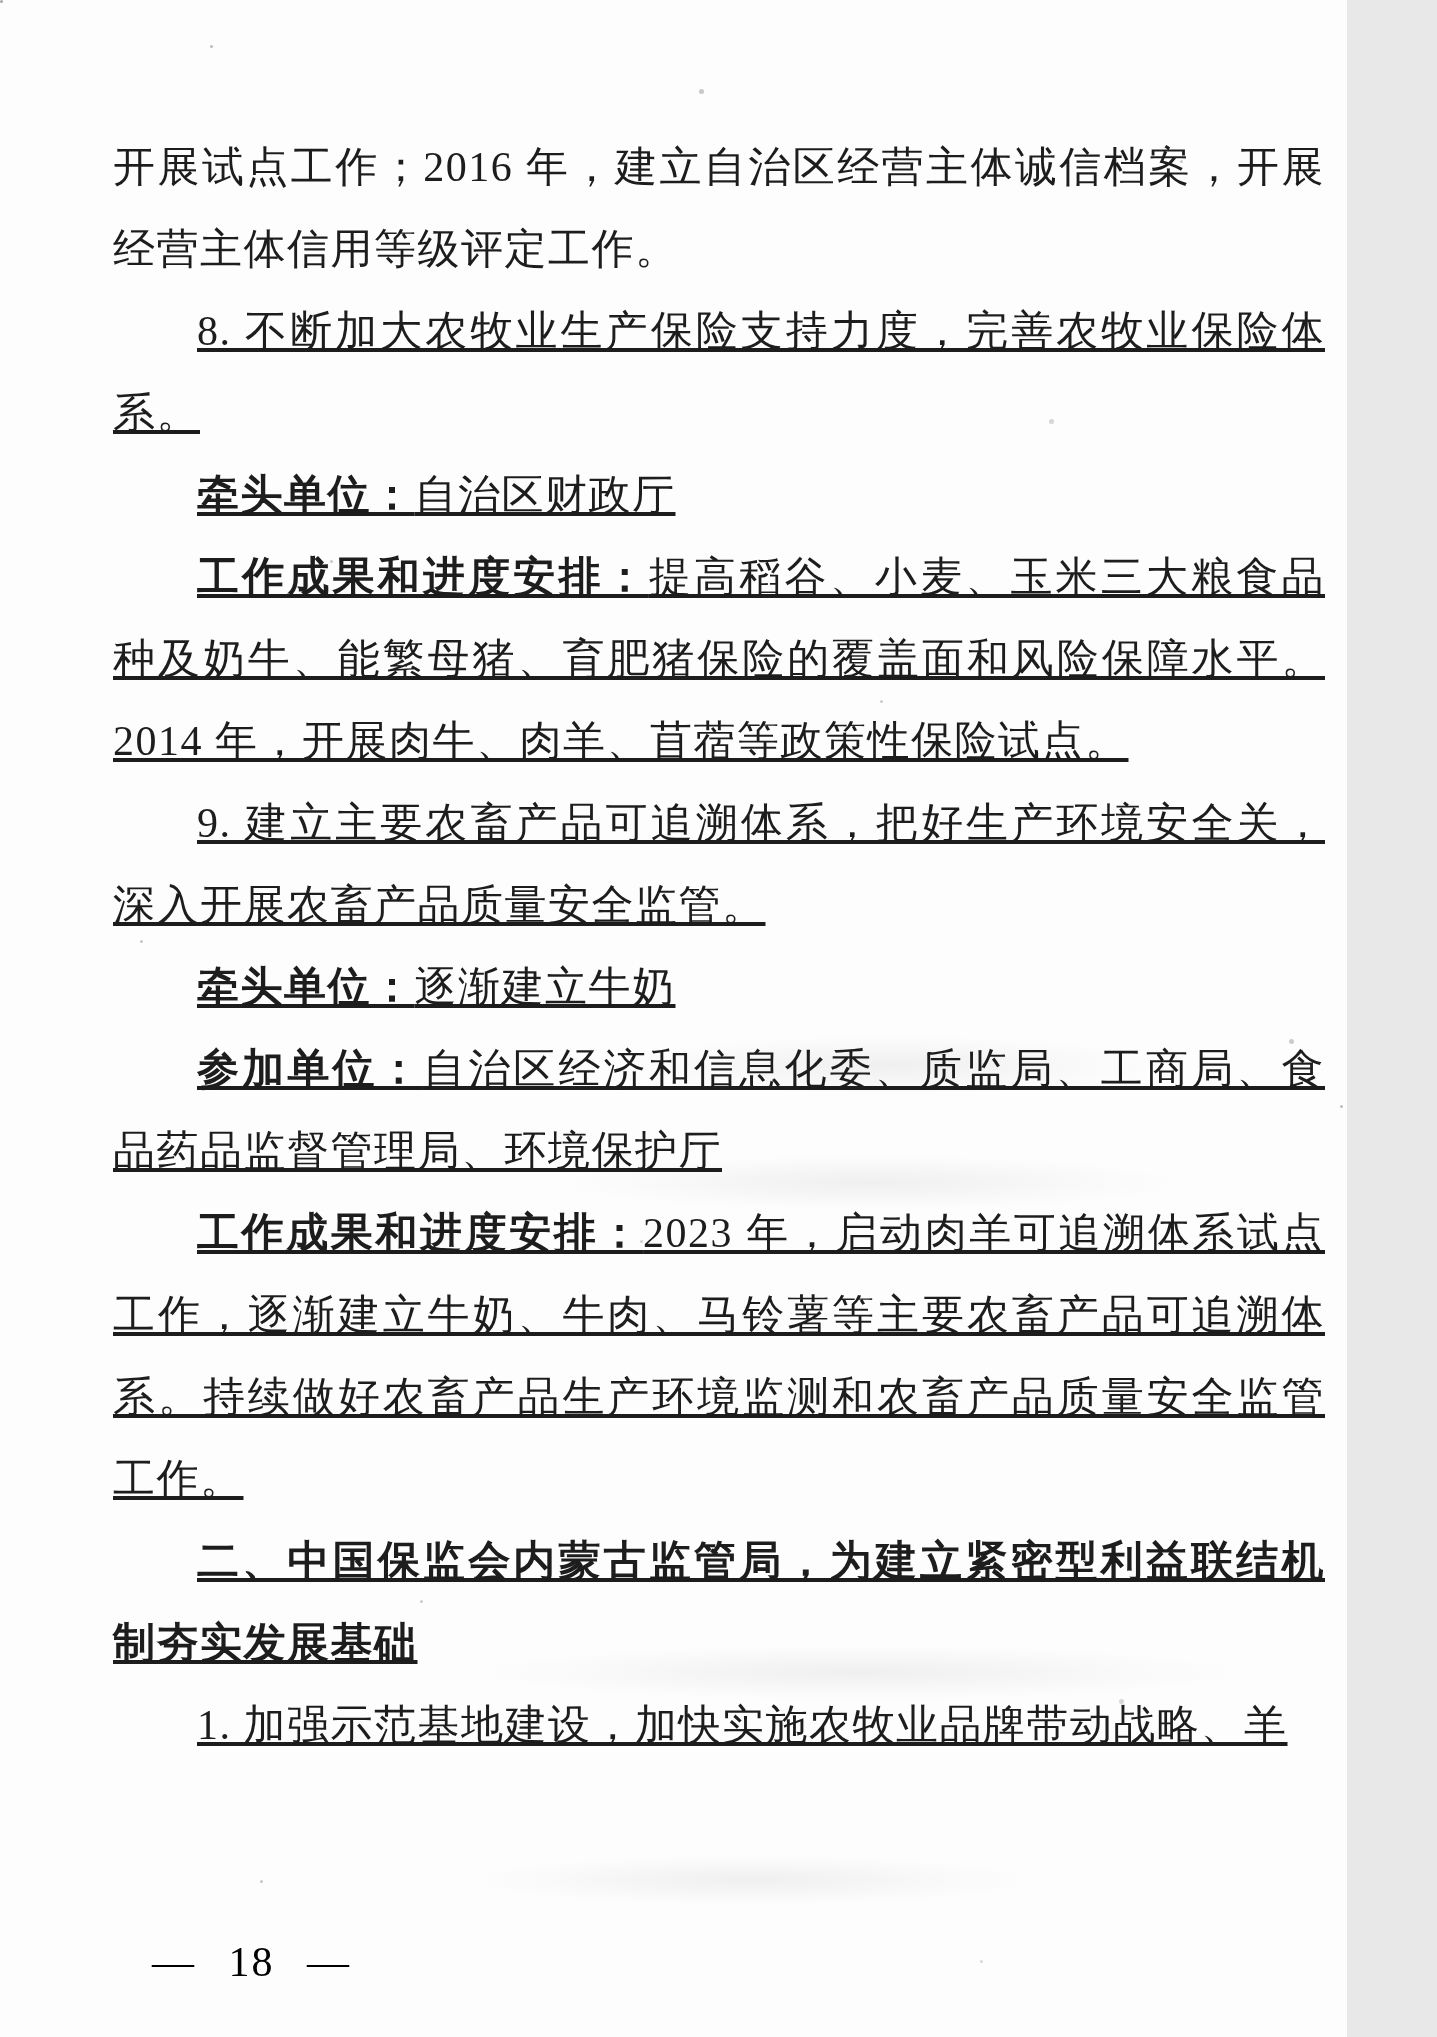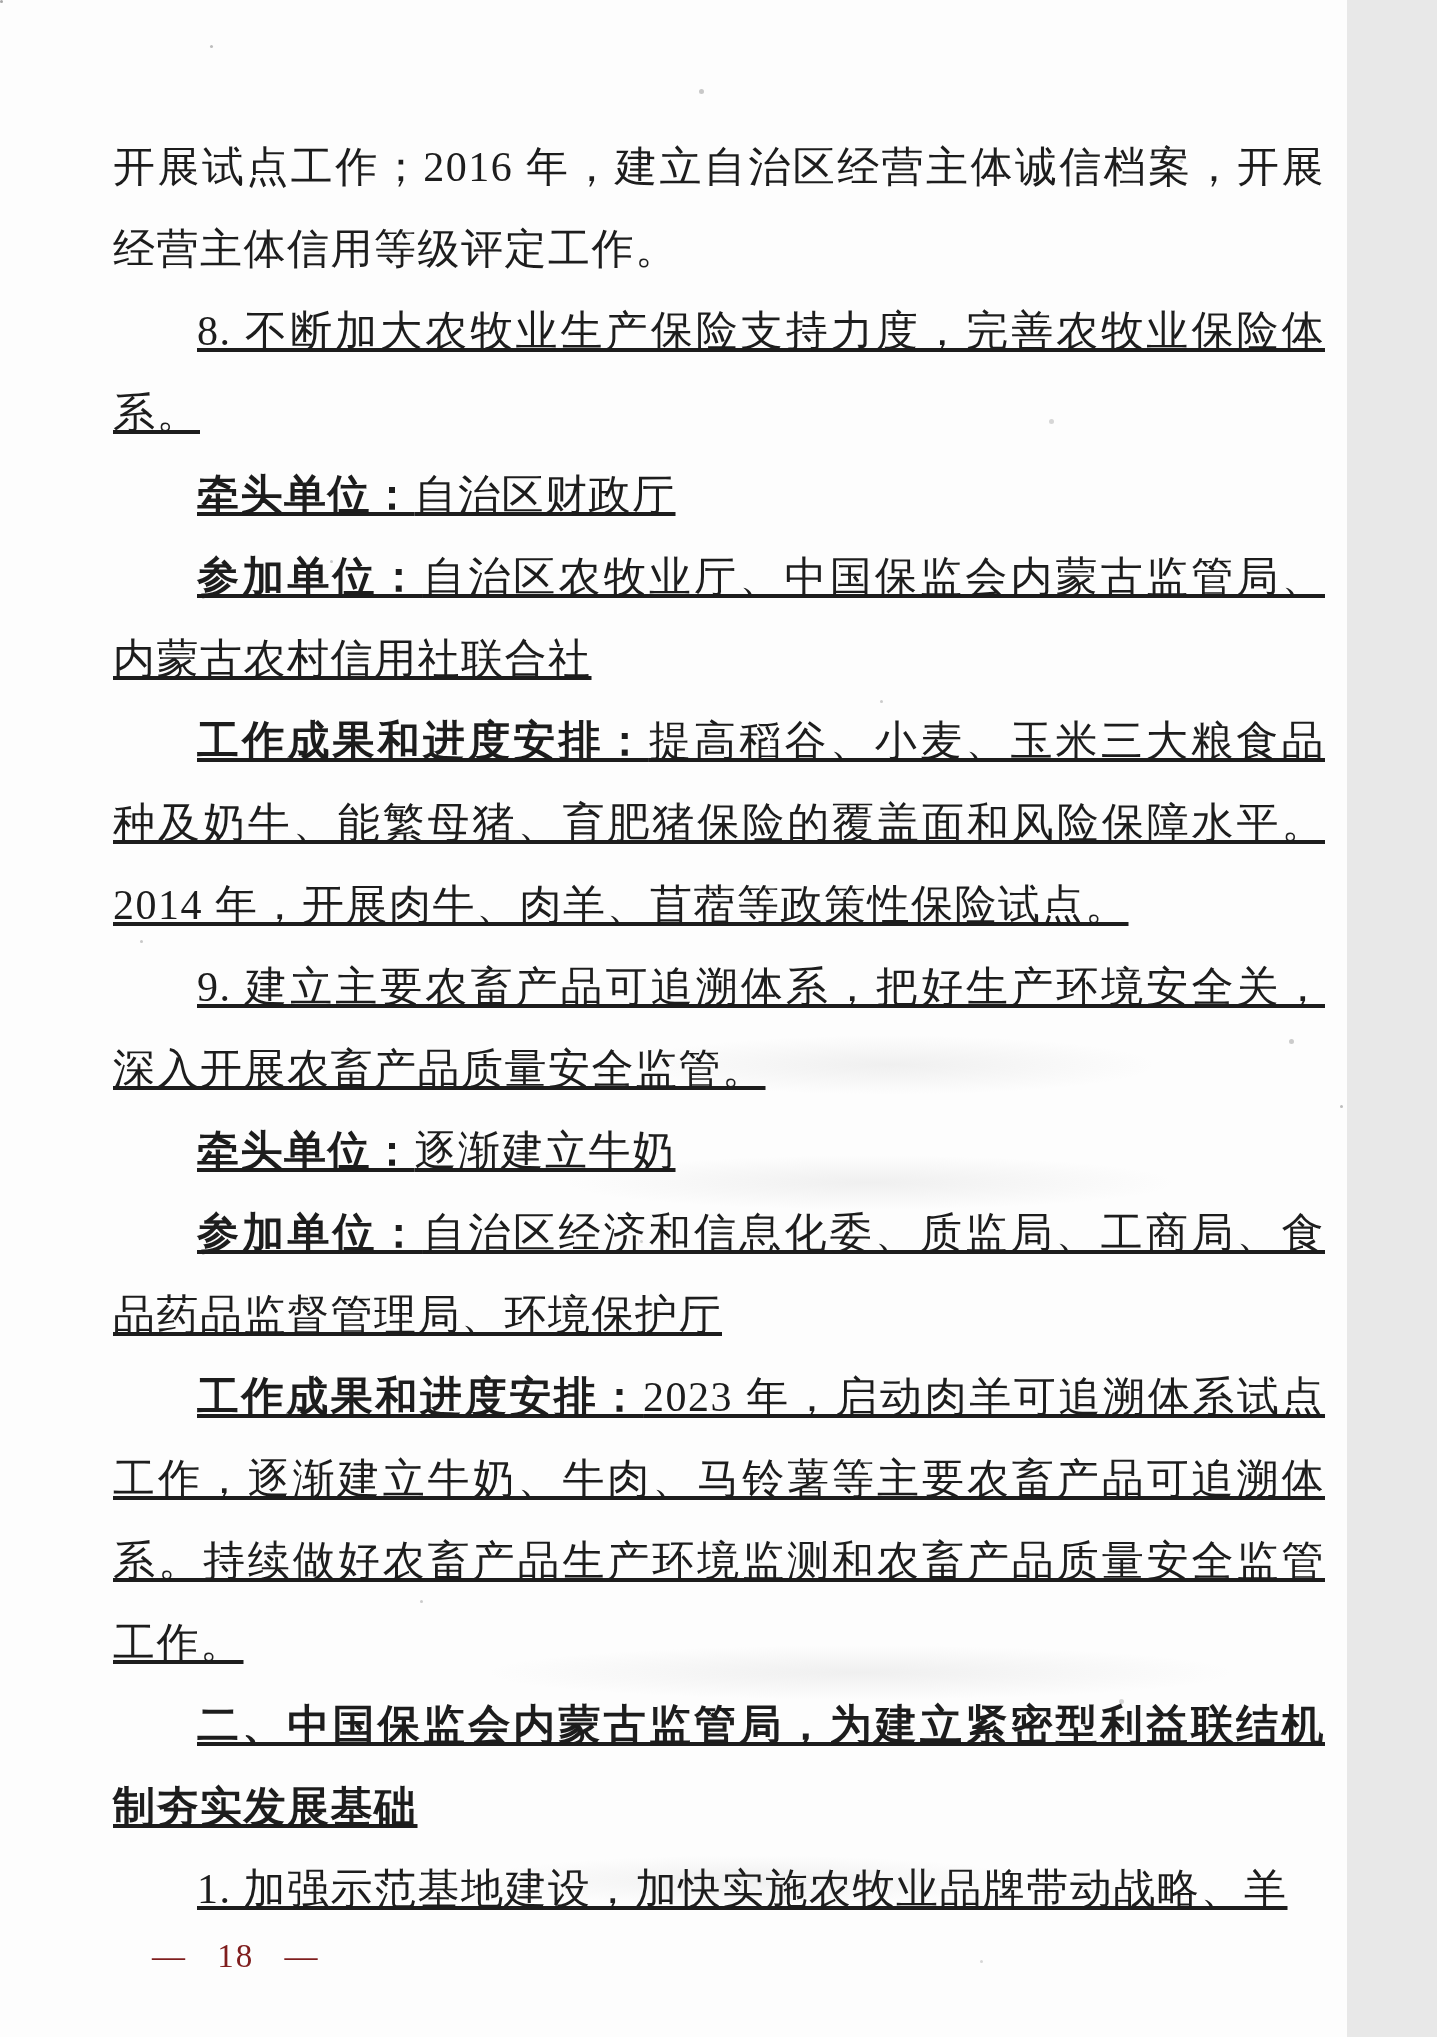--- a/index.html
+++ b/index.html
@@ -101,7 +101,6 @@
 
     <p class="para indent"><span class="label">牵头单位：</span><span>自治区财政厅</span></p>
 
-    <p class="para indent"><span class="label">参加单位：</span><span>自治区农牧业厅、中国保监会内蒙古监管局、内蒙古农村信用社联合社</span></p>
 
     <p class="para indent"><span class="label">工作成果和进度安排：</span><span>提高稻谷、小麦、玉米三大粮食品种及奶牛、能繁母猪、育肥猪保险的覆盖面和风险保障水平。2014 年，开展肉牛、肉羊、苜蓿等政策性保险试点。</span></p>
 

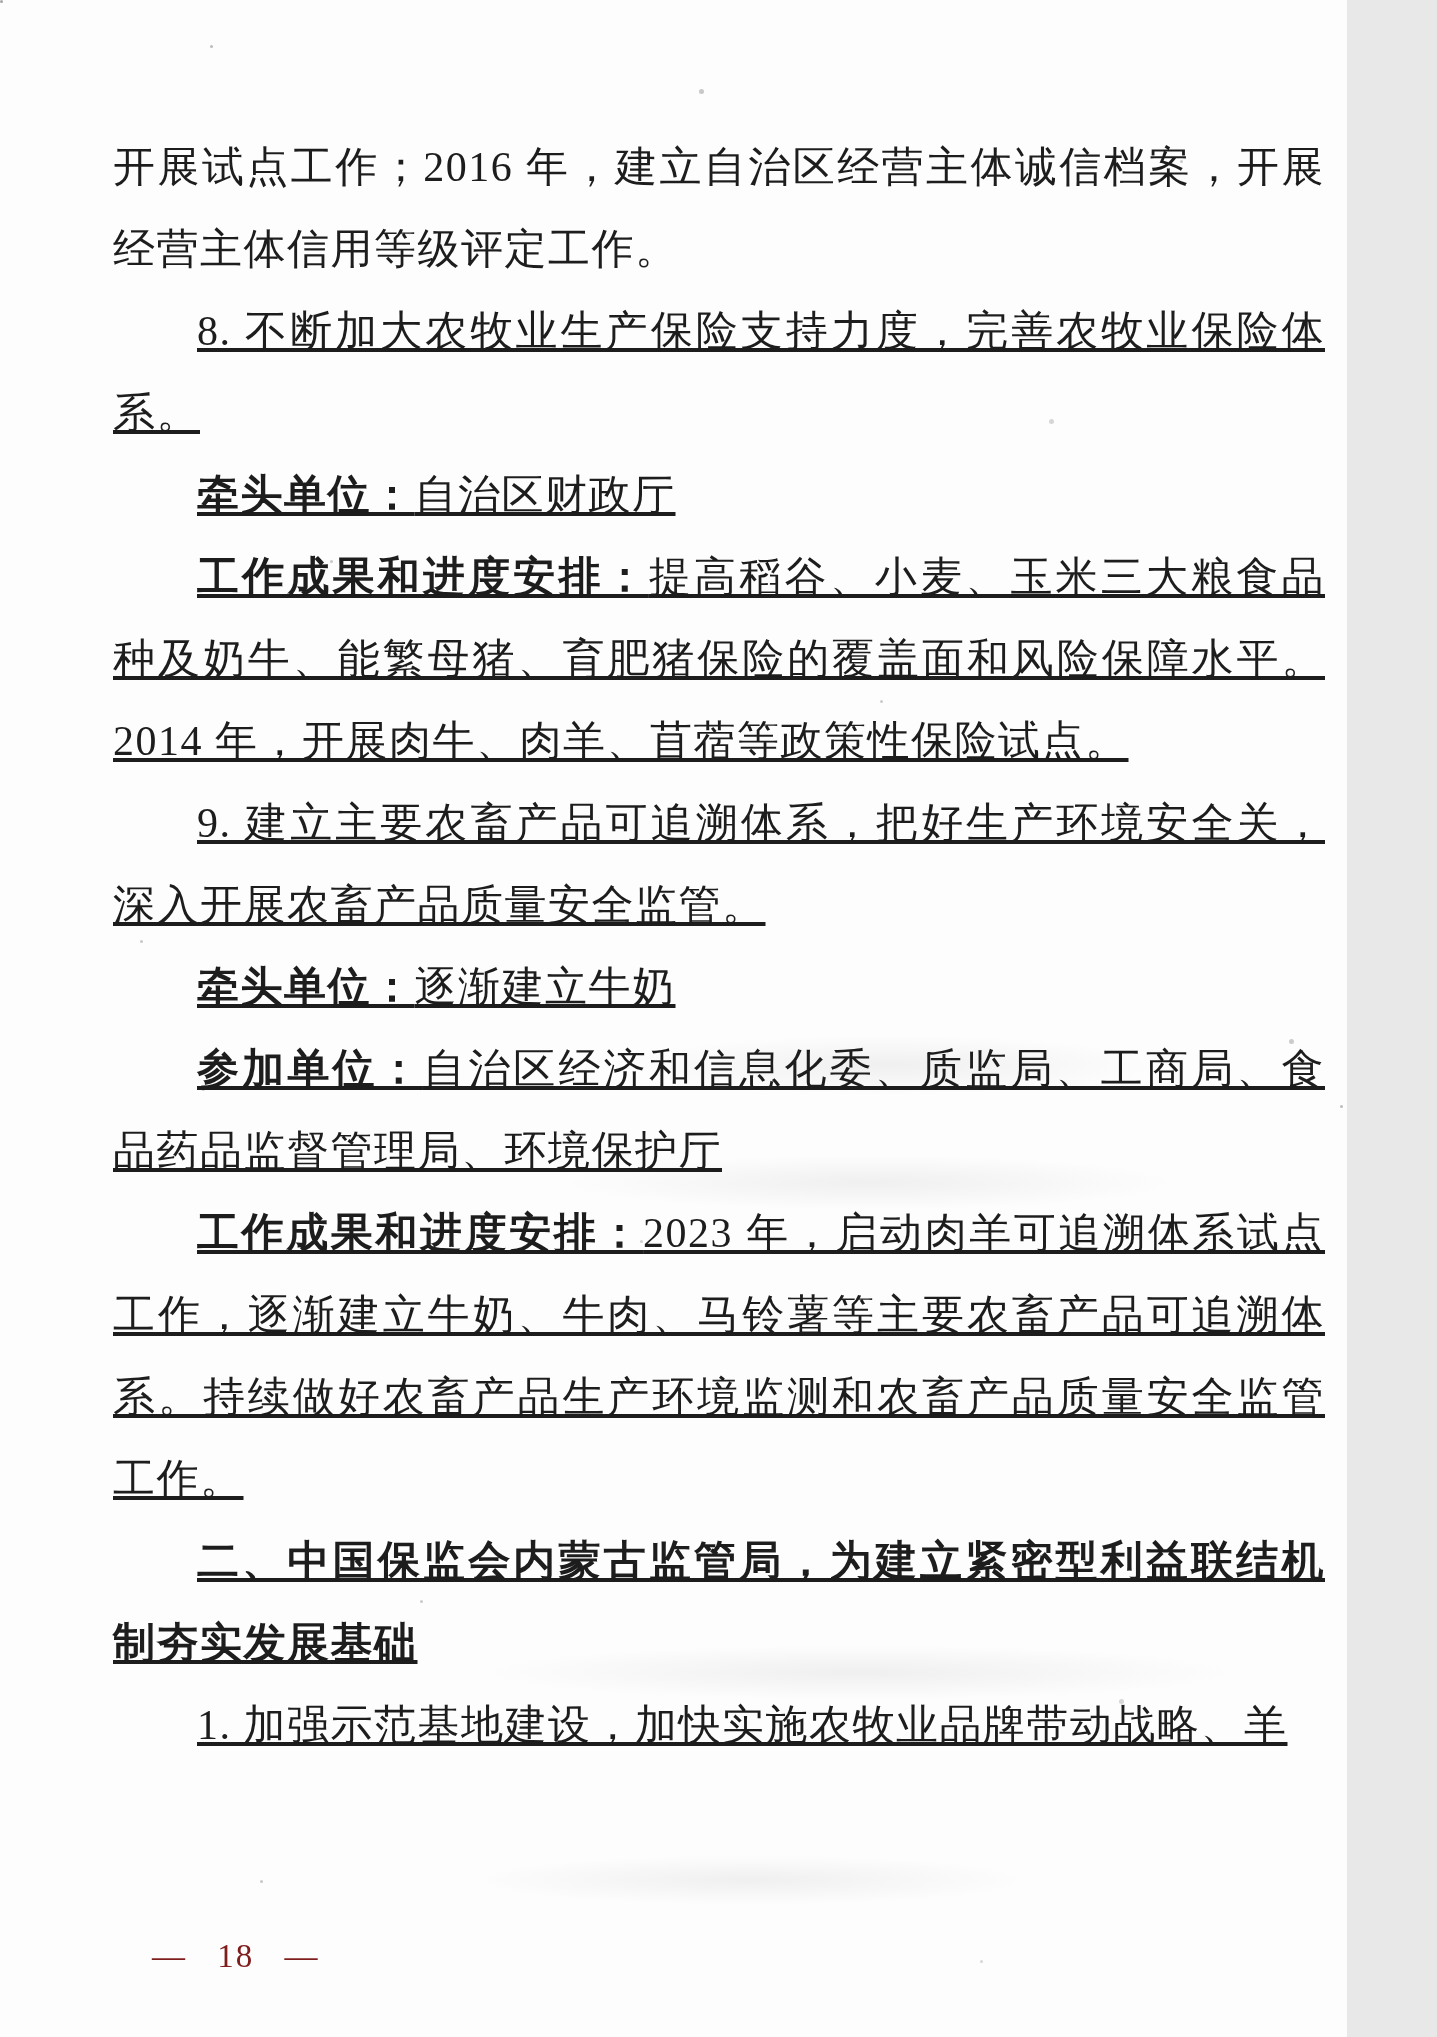--- a/index.html
+++ b/index.html
@@ -42,10 +42,10 @@
     position: absolute;
     left: 152px;
     top: 1938px;
-    font-size: 33px;
+    font-size: 42px;
     letter-spacing: 2px;
     word-spacing: 20px;
-    color: #7f1d1d;
+    color: #000000;
   }
   
   .scan-noise {

